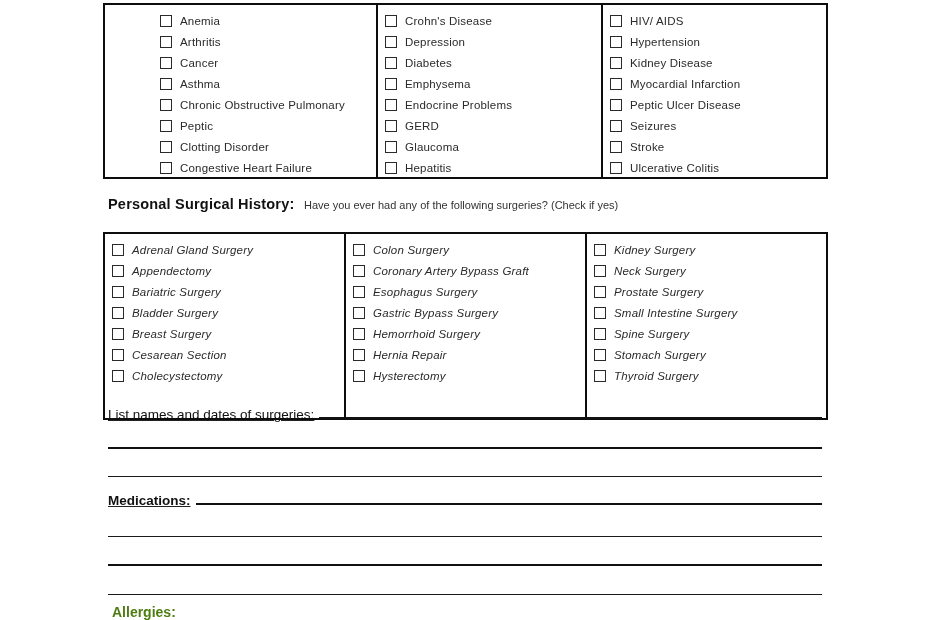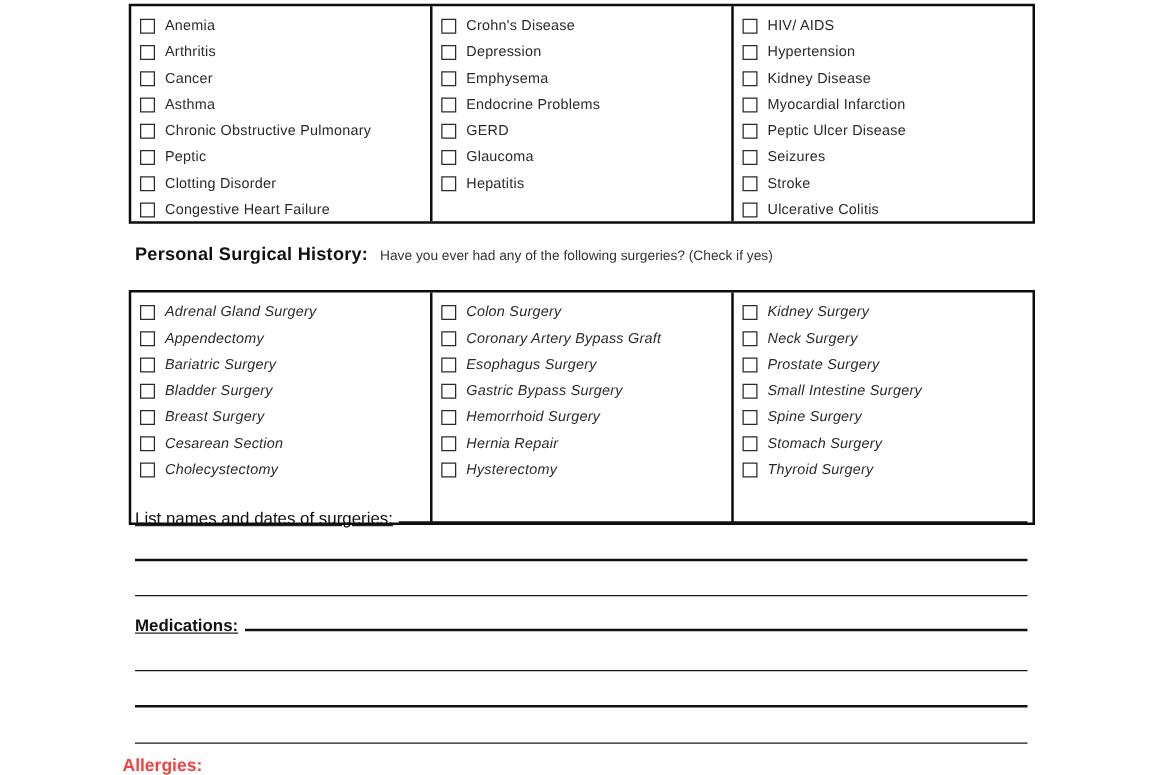--- a/index.html
+++ b/index.html
@@ -19,7 +19,7 @@
     display: flex;
     background: #fff;
   }
-  #conditions-table { top: 3px;   height: 176px; }
+  #conditions-table { top: 3px;   height: 176px; padding-left: 48px; }
   #surgeries-table  { top: 232px; height: 188px; font-style: italic; }
   .cbcol {
     flex: 1 1 0; box-sizing: border-box;

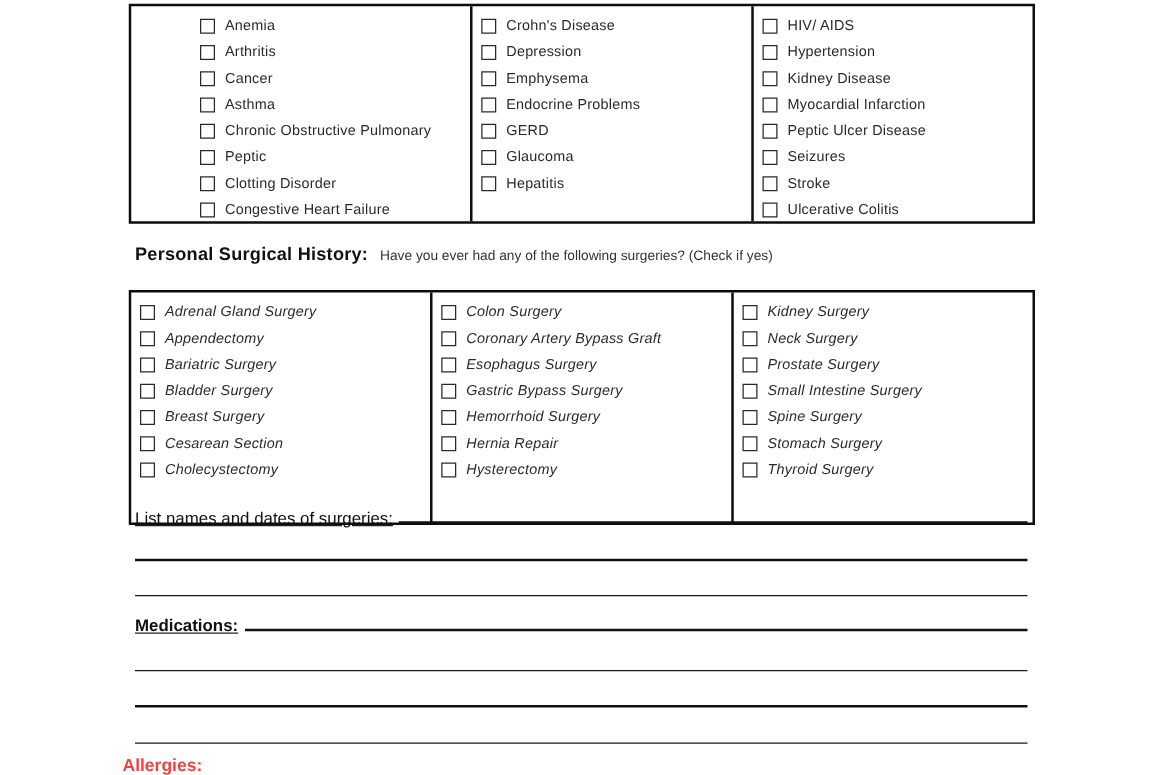--- a/index.html
+++ b/index.html
@@ -117,6 +117,10 @@
         </div>
         <div class="cbrow">
           <span class="cb"></span>
+          <span class="cblabel">Diabetes</span>
+        </div>
+        <div class="cbrow">
+          <span class="cb"></span>
           <span class="cblabel">Emphysema</span>
         </div>
         <div class="cbrow">

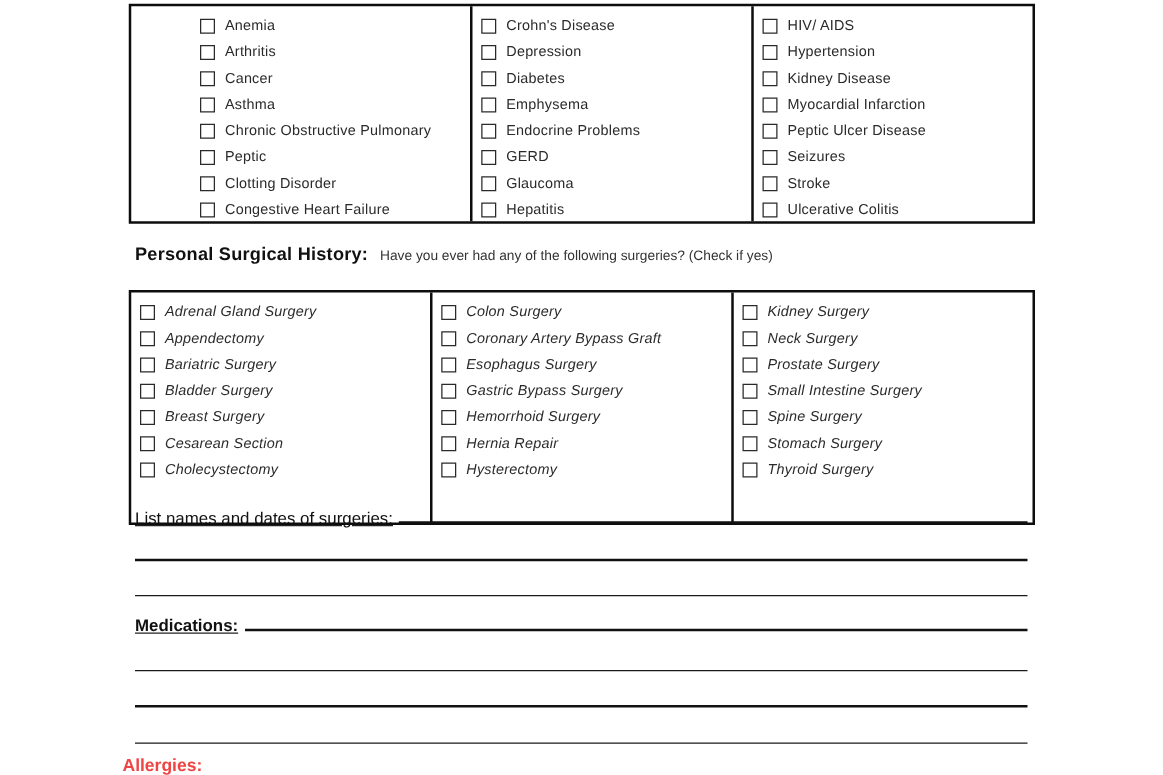--- a/index.html
+++ b/index.html
@@ -64,7 +64,7 @@
   #wline-4 { top: 564px; }
   #wline-5 { top: 594px; }
 
-  .bottom-label { position: absolute; left: 98px; top: 604px; font-weight: bold; font-size: 14px; color: #ef4444; }
+  .bottom-label { position: absolute; left: 112px; top: 604px; font-weight: bold; font-size: 14px; color: #4d7c0f; }
 </style>
 </head>
 <body>

